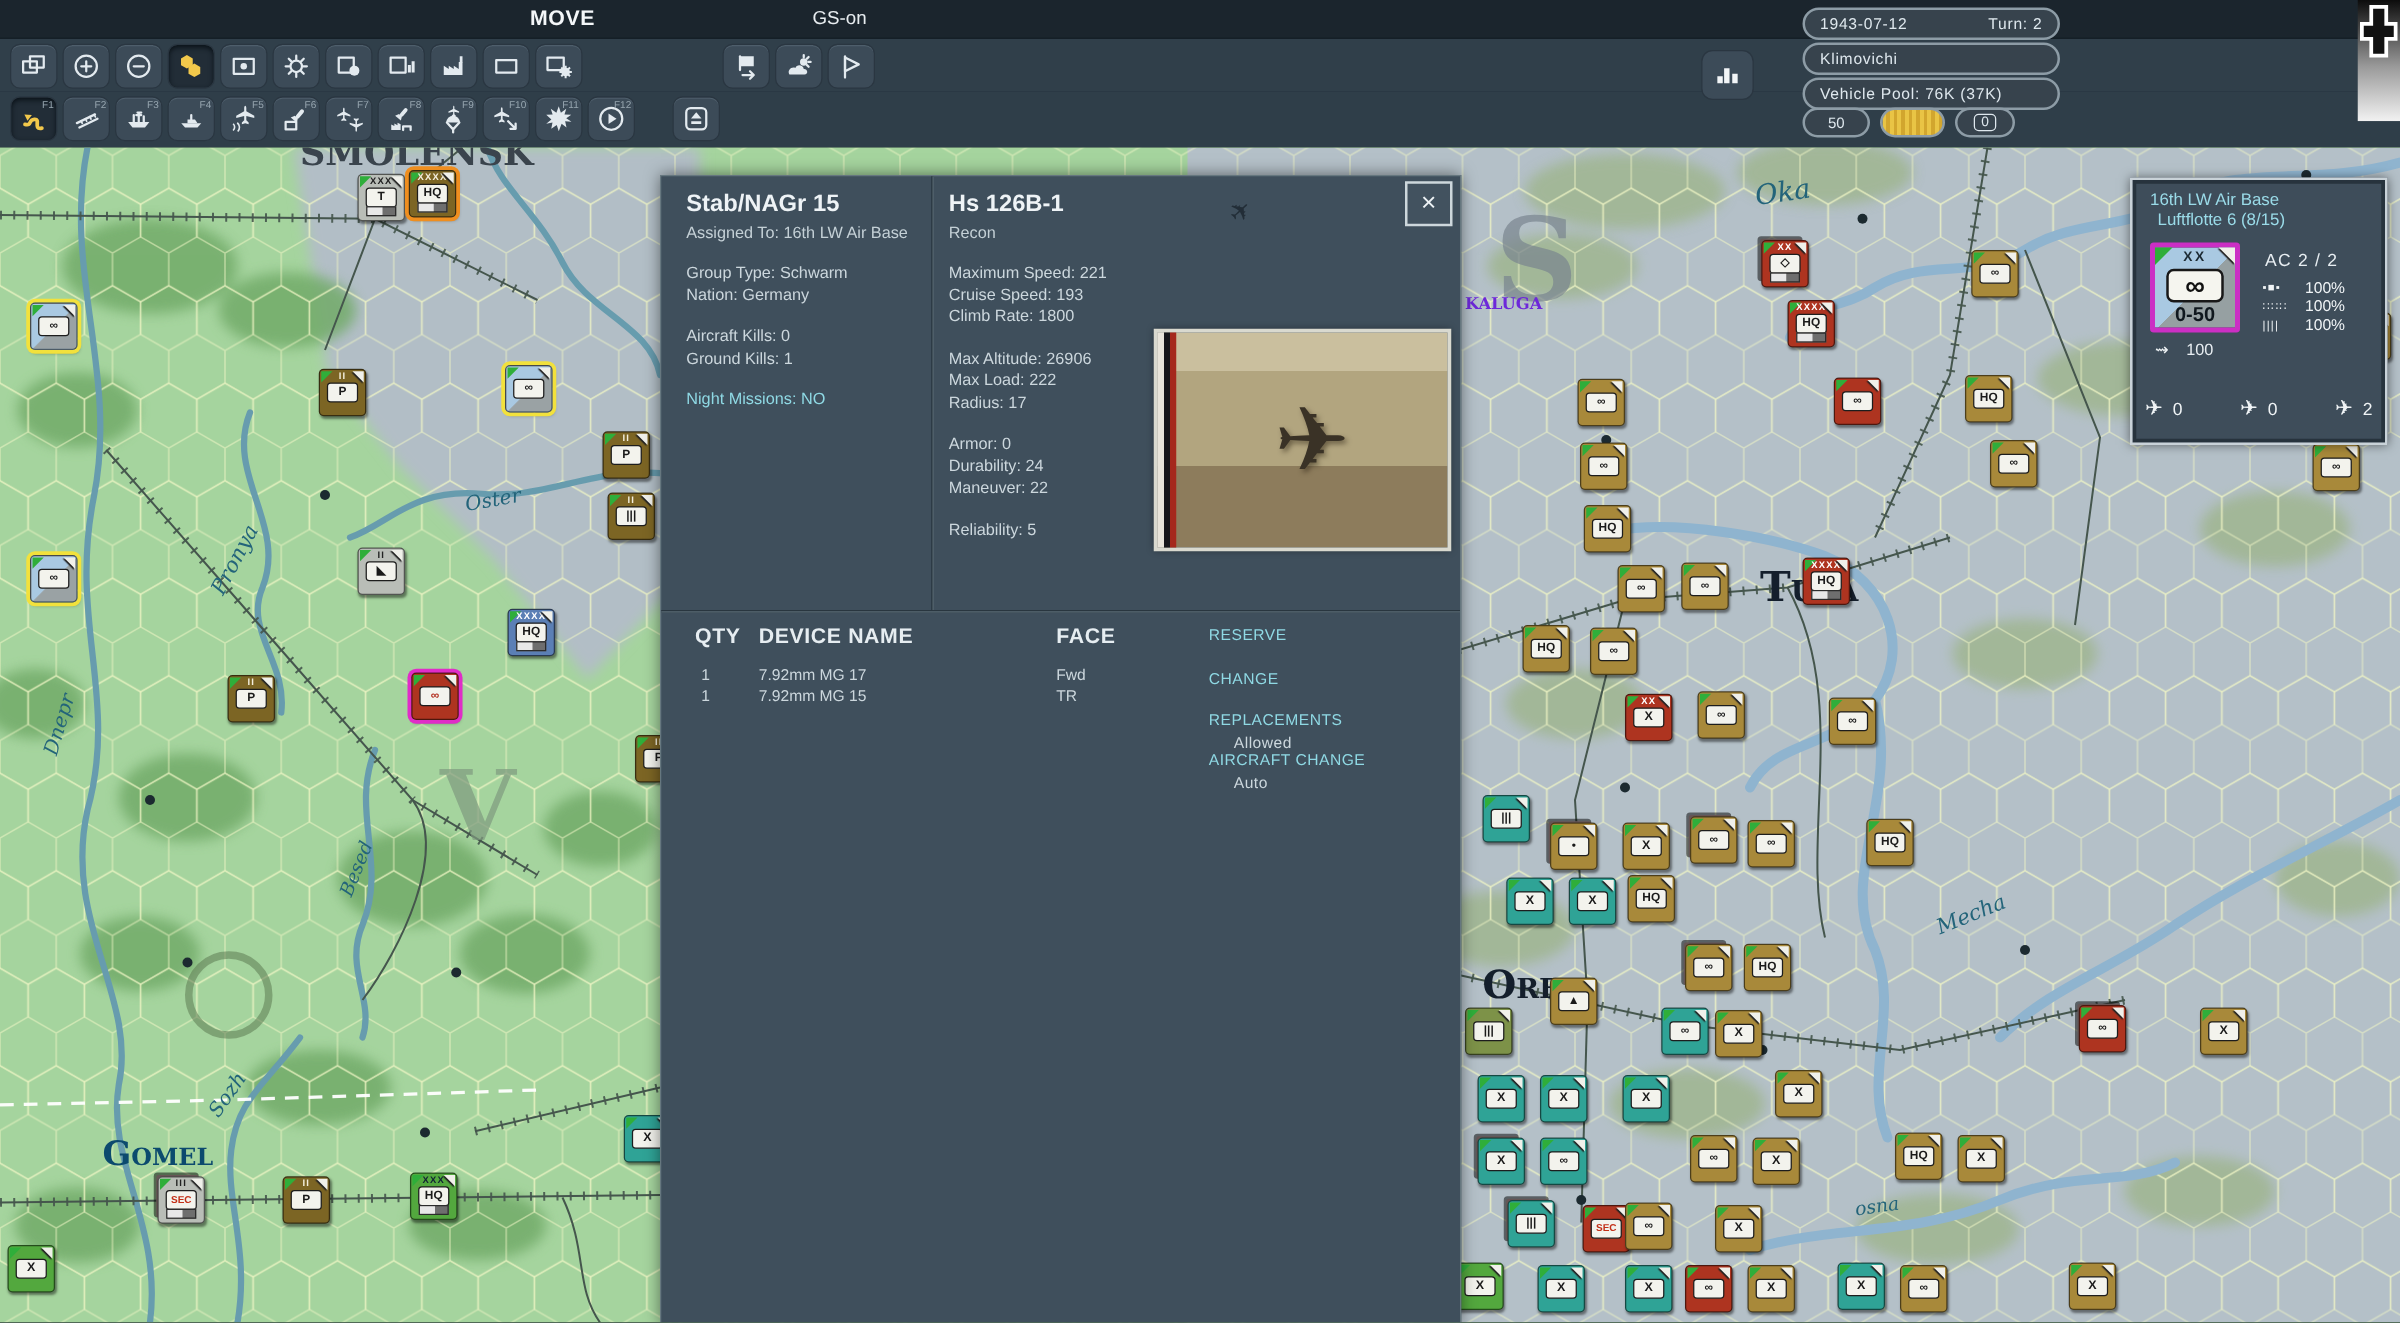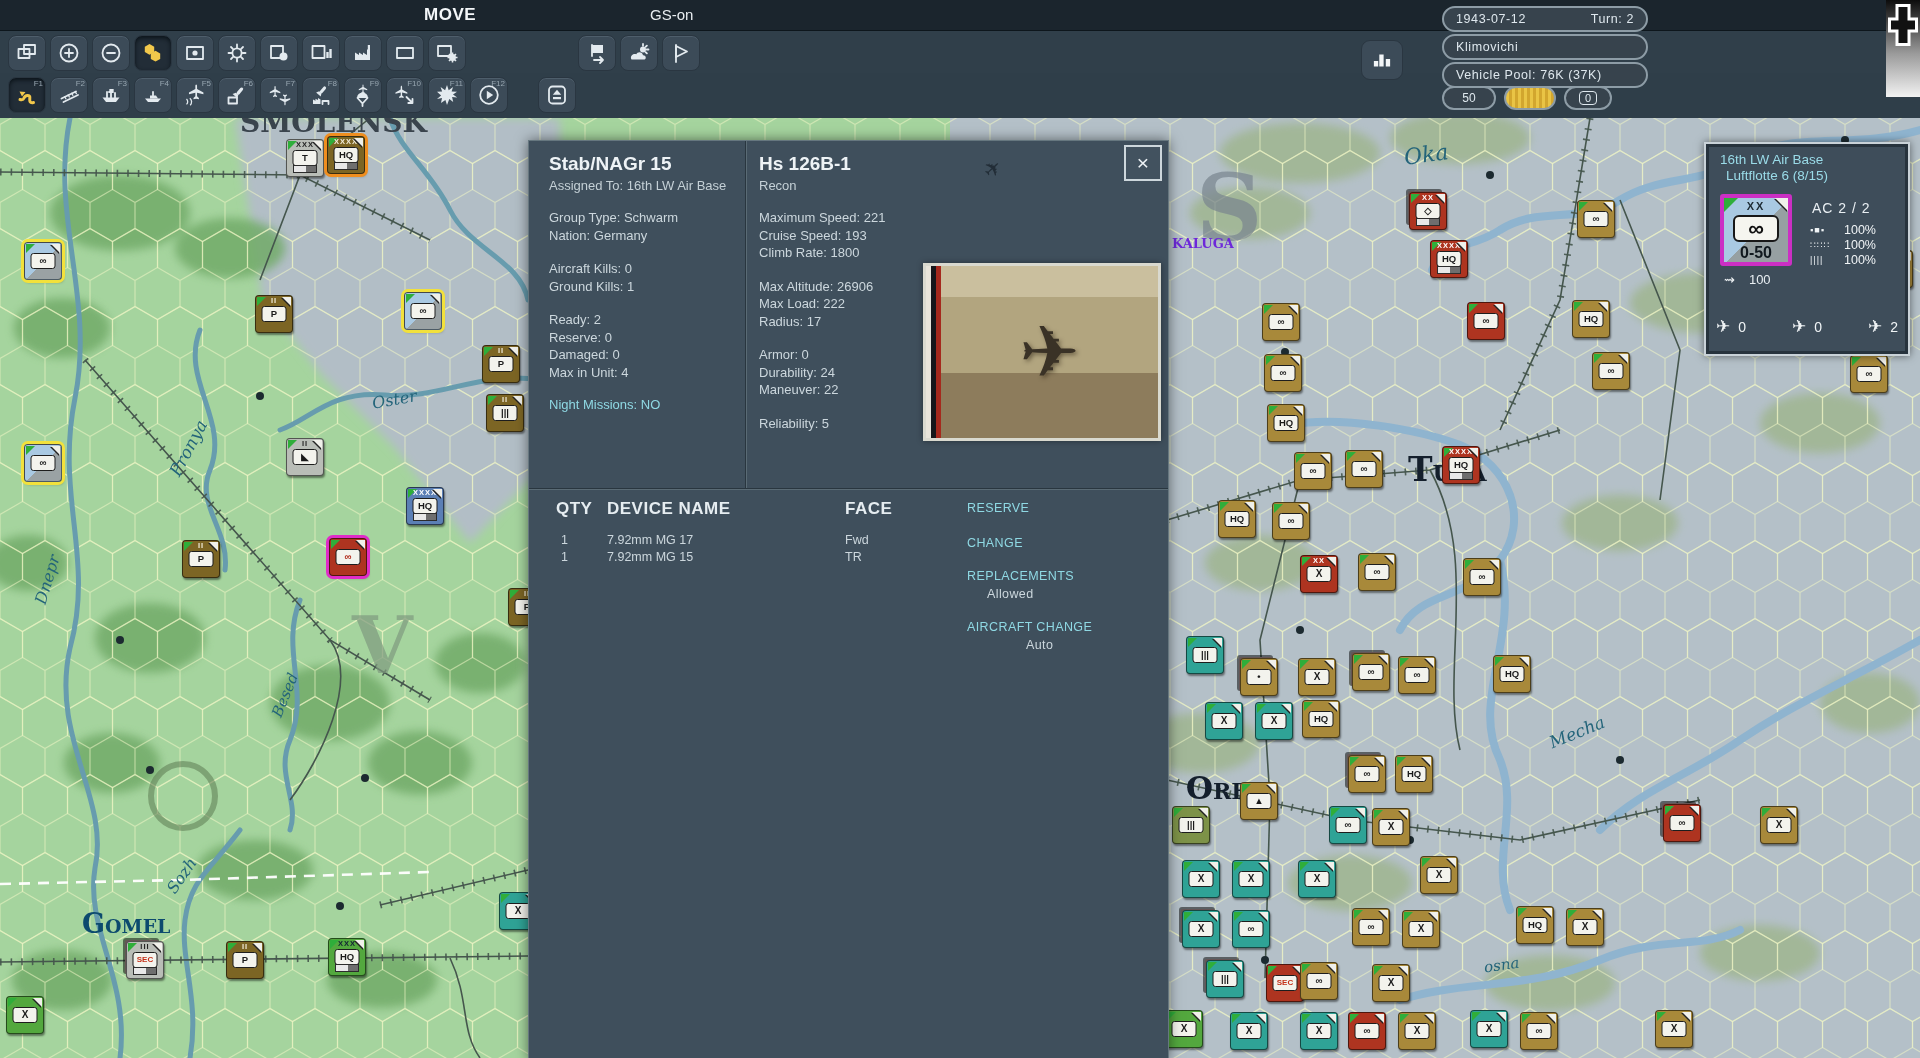--- a/index.html
+++ b/index.html
@@ -933,12 +933,6 @@
             <div class="p-line">Aircraft Kills: 0</div>
             <div class="p-line">Ground Kills: 1</div>
           </div>
-        <div class="p-block">
-            <div class="p-line">Ready: 2</div>
-            <div class="p-line">Reserve: 0</div>
-            <div class="p-line">Damaged: 0</div>
-            <div class="p-line">Max in Unit:  4</div>
-          </div>
         <div class="p-night">Night Missions: NO</div>
       </div>
       <div class="p-divv"></div>

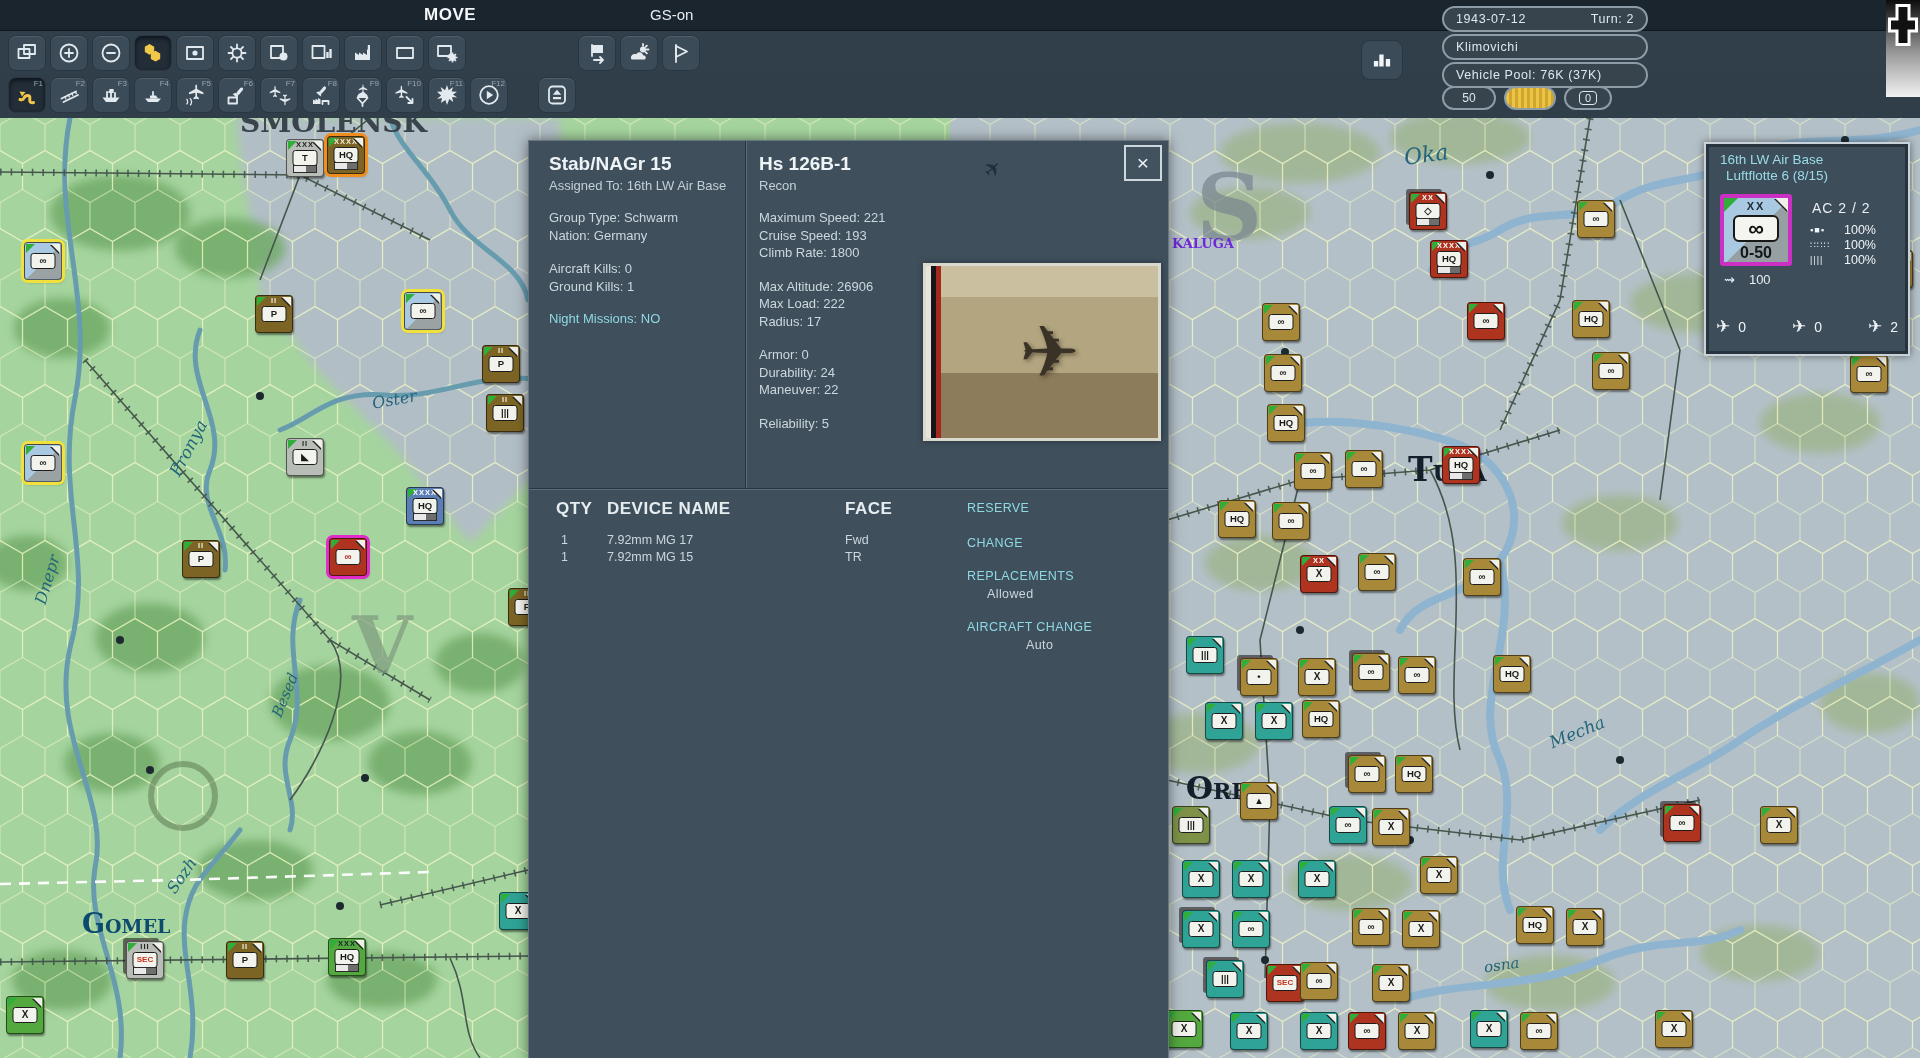--- a/index.html
+++ b/index.html
@@ -990,7 +990,7 @@
           <div class="p-action" style="top: 428px;">
     <span class="lbl">REPLACEMENTS</span><span class="sub">Allowed</span>
   </div>
-          <div class="p-action" style="top: 479px; text-align: center;">
+          <div class="p-action" style="top: 460px;">
     <span class="lbl">AIRCRAFT CHANGE</span><span class="sub">Auto</span>
   </div>
         </div>

